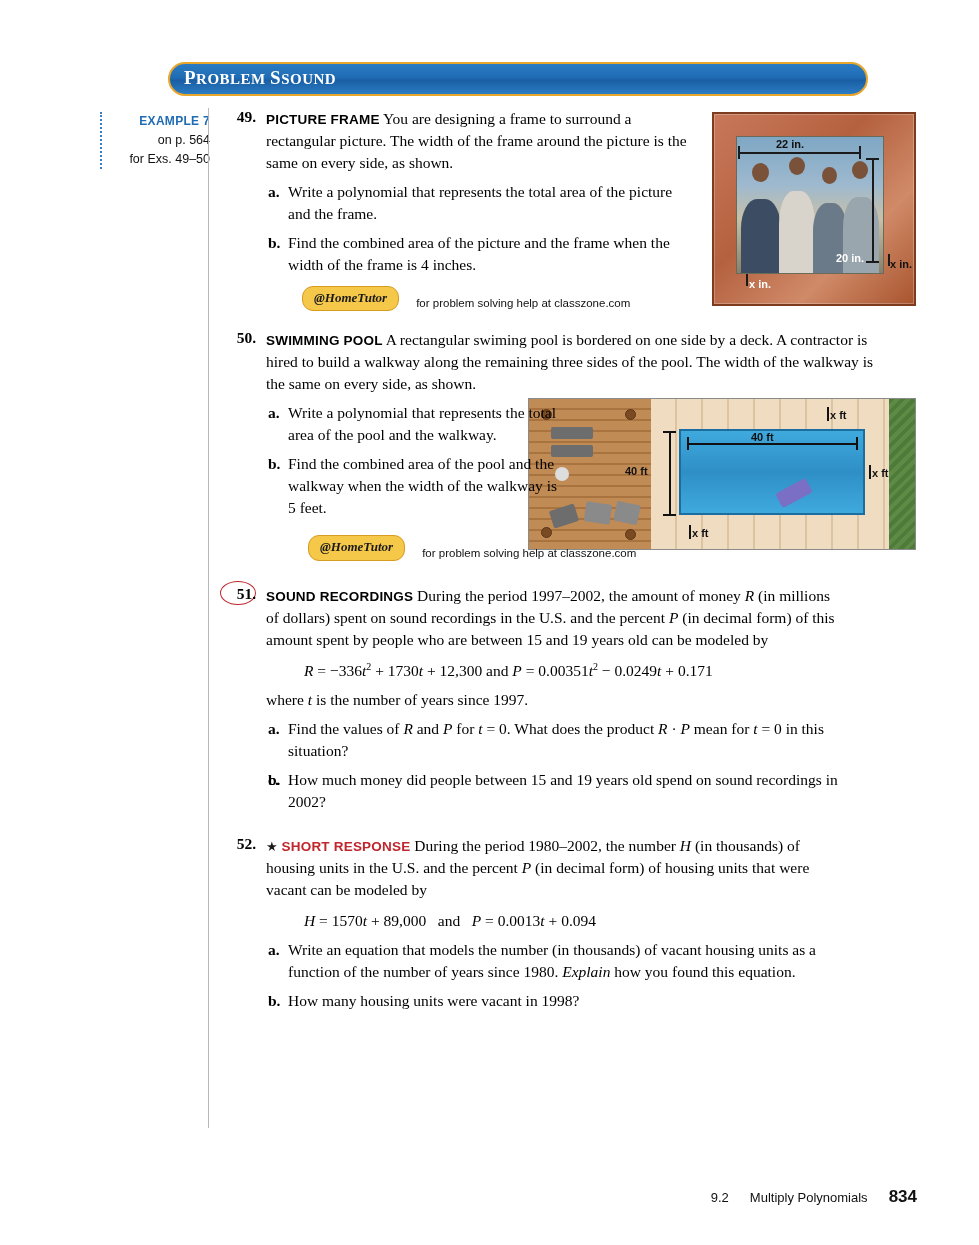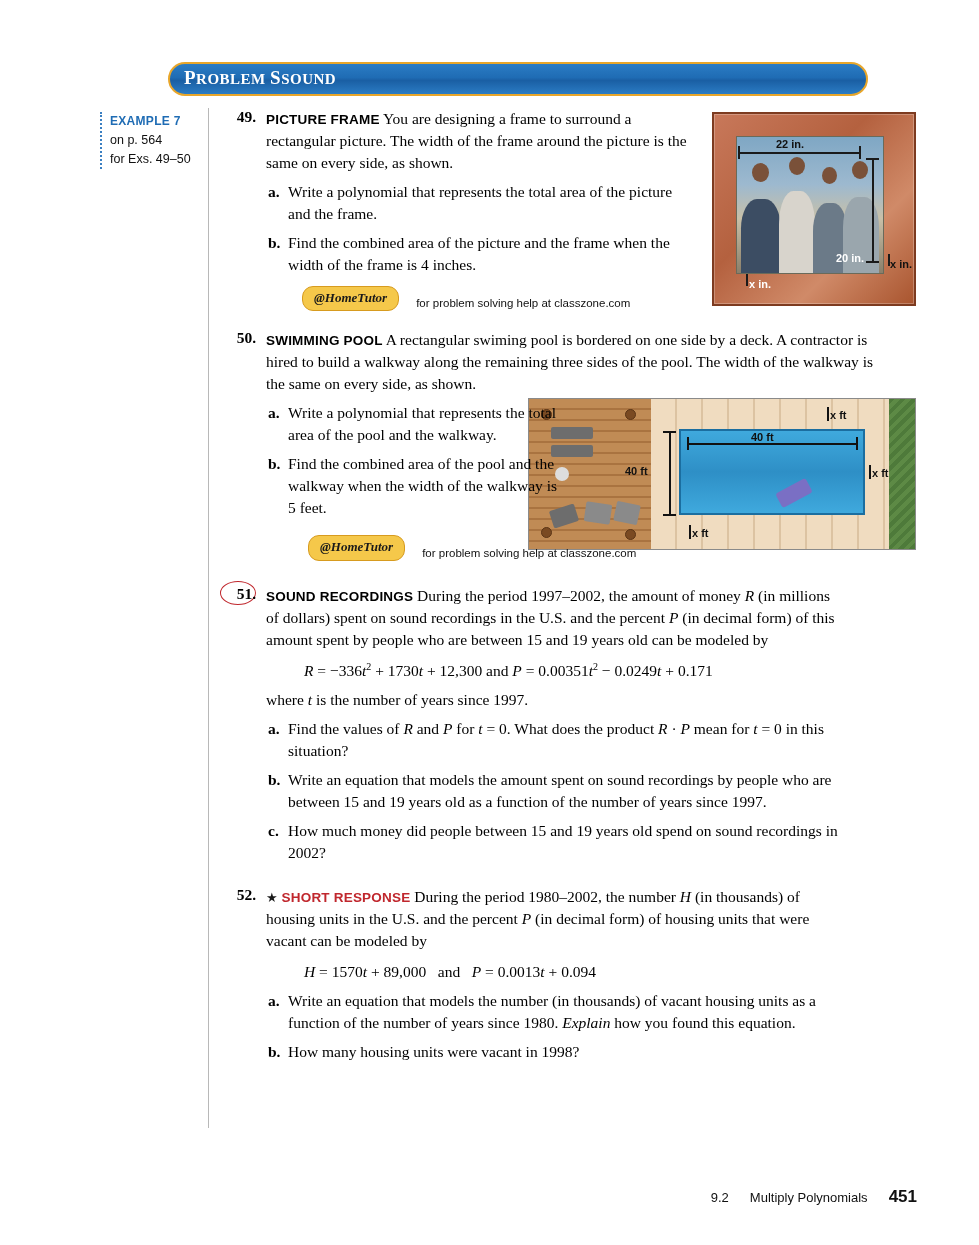--- a/index.html
+++ b/index.html
@@ -57,6 +57,7 @@
     border-left: 2px dotted #3a7fc1;
     padding-left: 8px;
     line-height: 1.55;
+    text-align: right;
   }
   .example-note .ex-title {
     color: #1f6cb4;

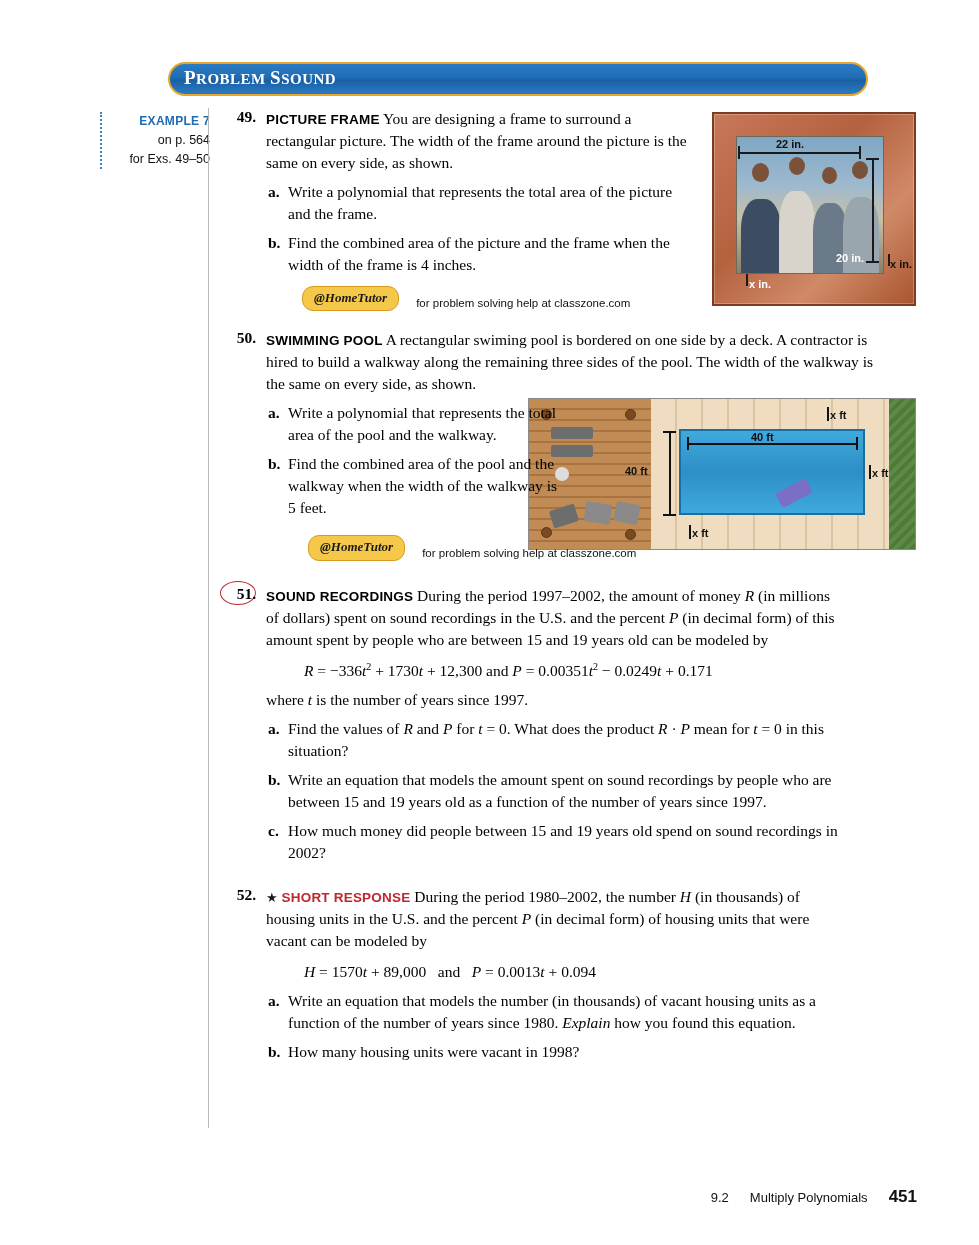--- a/index.html
+++ b/index.html
@@ -451,7 +451,6 @@
       </div>
       <div class="sub">
         <span class="sub-marker">b.</span>
-        <span>Write an equation that models the amount spent on sound recordings by people who are between 15 and 19 years old as a function of the number of years since 1997.</span>
       </div>
       <div class="sub">
         <span class="sub-marker">c.</span>

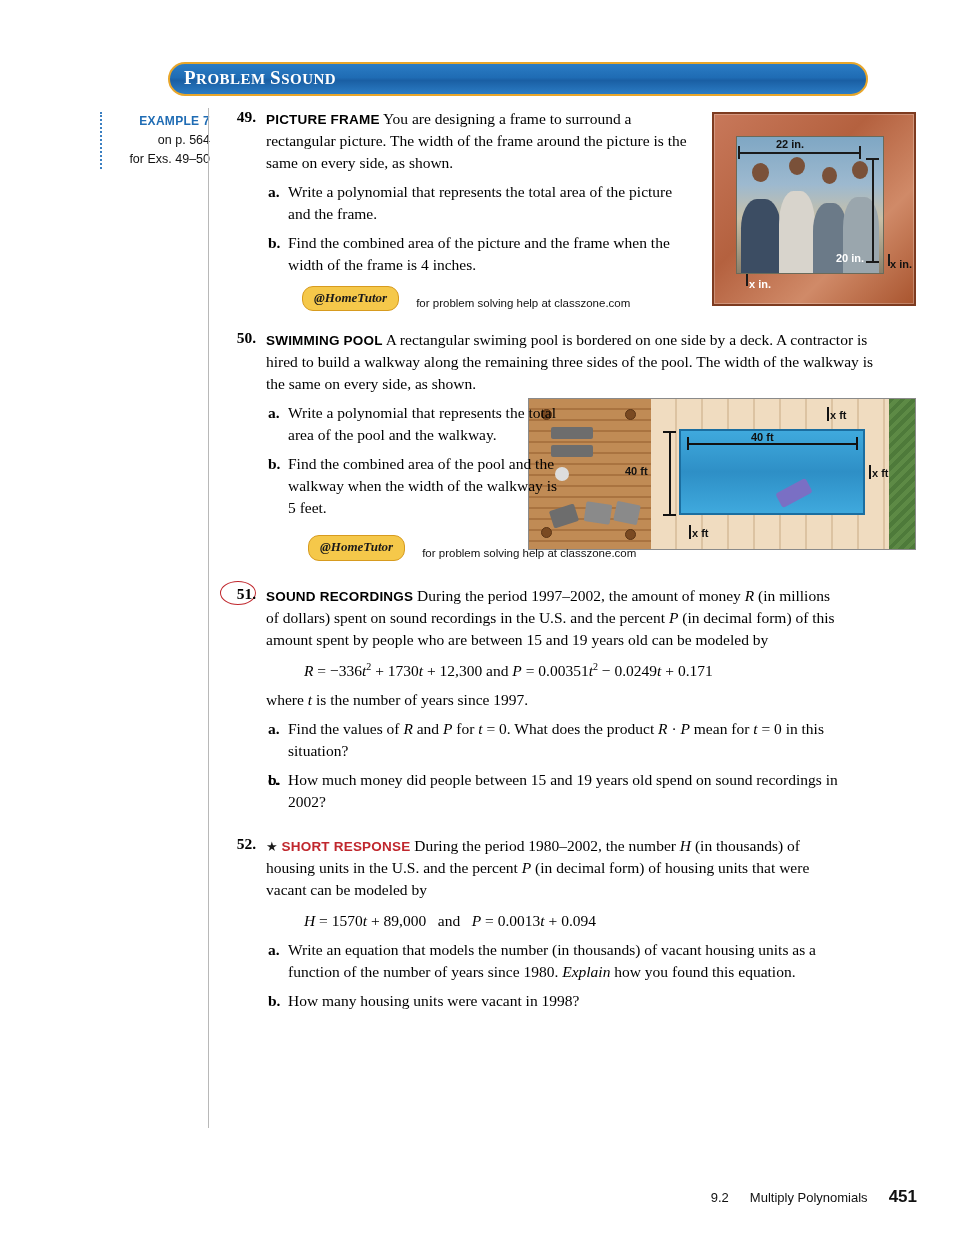--- a/index.html
+++ b/index.html
@@ -486,7 +486,7 @@
 <div class="footer">
   <span>9.2</span>
   <span>Multiply Polynomials</span>
-  <span class="pagenum">451</span>
+  <span class="pagenum">834</span>
 </div>
 
 </body></html>

